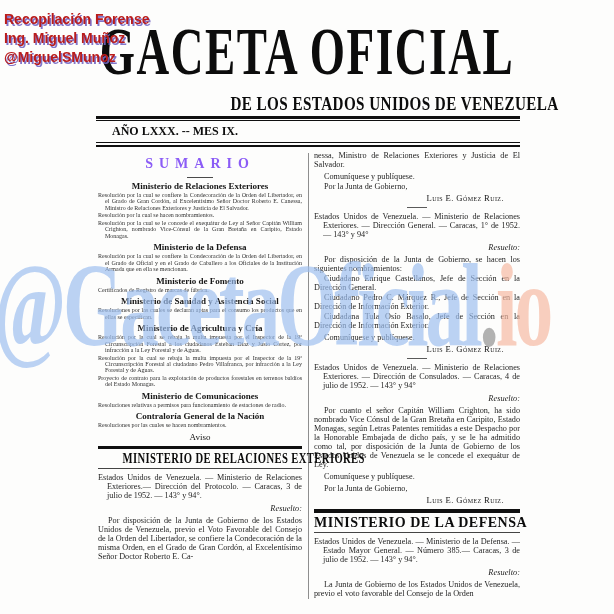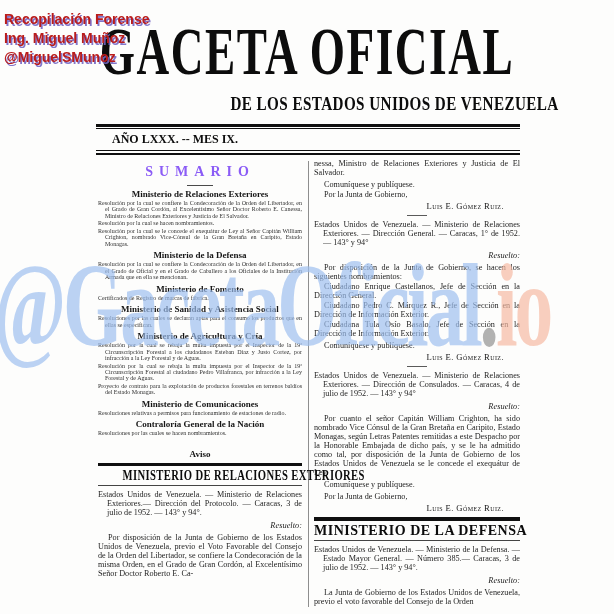--- a/index.html
+++ b/index.html
@@ -32,7 +32,7 @@
   }
 
   
-  .datebar { margin:9px 94px 0 96px; }
+  .datebar { margin:1px 94px 0 96px; }
   .r-thick { height:2.5px; background:#101010; }
   .r-thin  { height:1px;  background:#101010; margin-top:1.5px; }
   .r-thin-b{ height:1px;  background:#101010; margin-bottom:1.5px; }

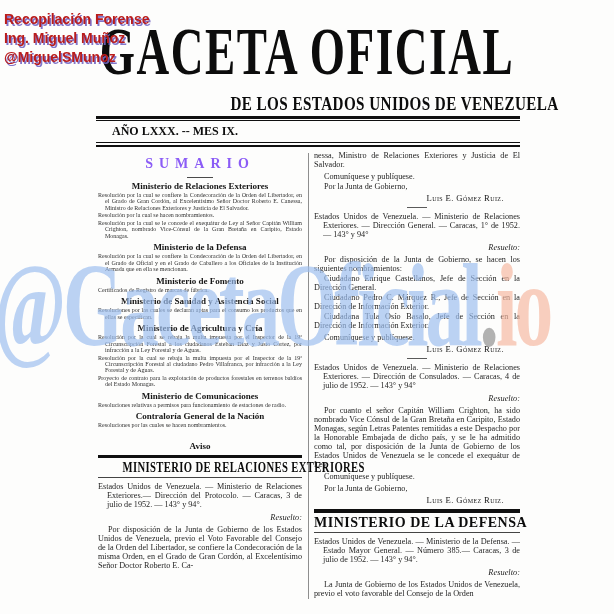--- a/index.html
+++ b/index.html
@@ -57,7 +57,7 @@
     font-size:6px; line-height:1.08; text-align:justify;
     margin:0 0 1px; padding-left:7px; text-indent:-7px; color:#303030;
   }
-  .aviso { text-align:center; font-weight:bold; font-size:9px; margin:12px 0 4px; color:#161616; }
+  .aviso { text-align:center; font-weight:normal; font-size:9px; margin:3px 0 4px; color:#161616; }
 
   
   .band { margin:4px 0 2px; }

